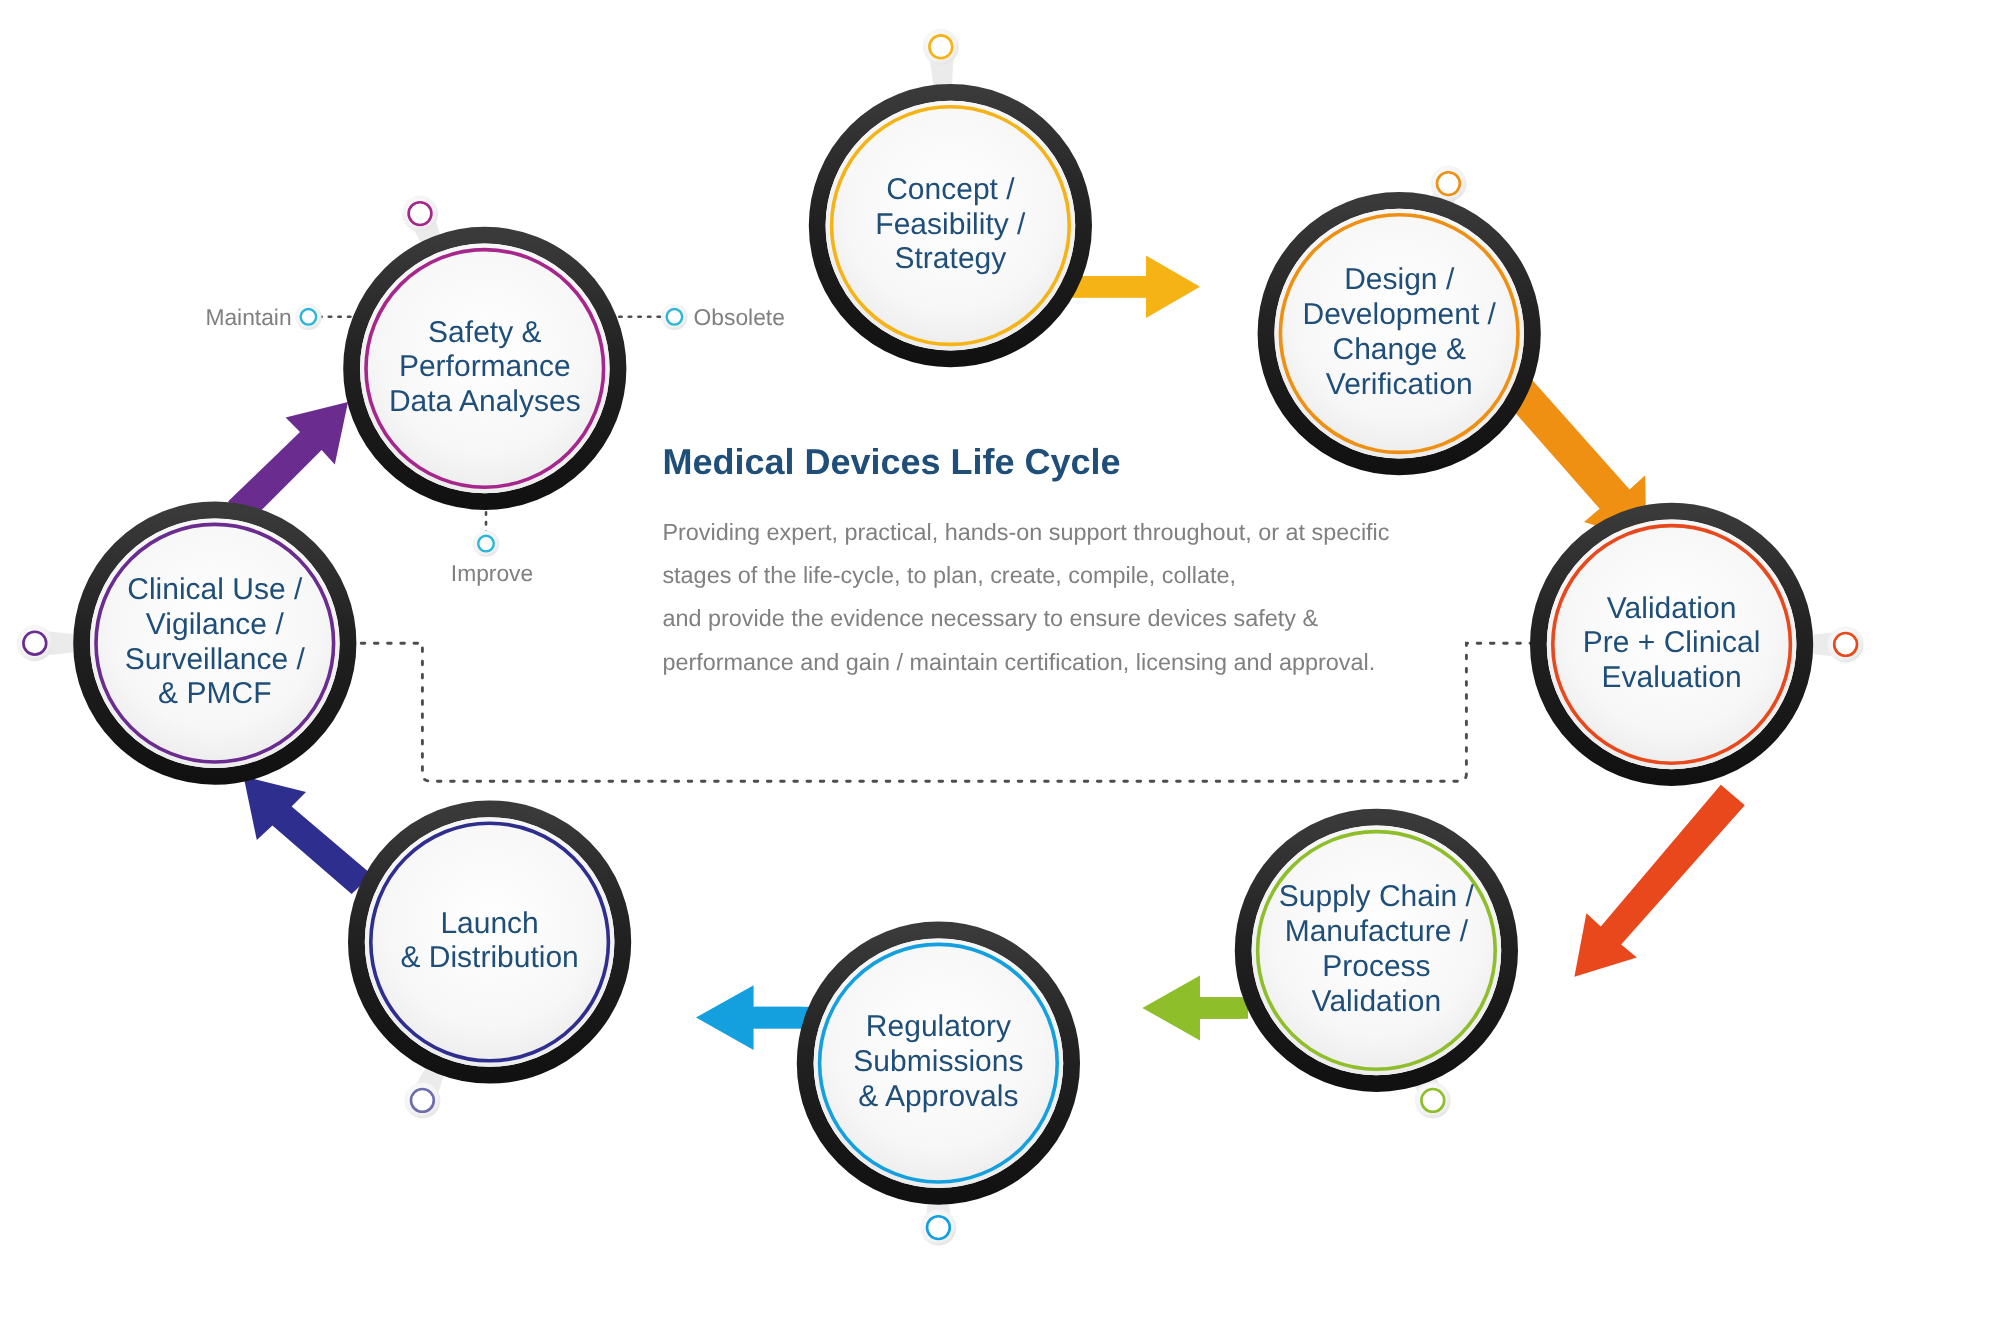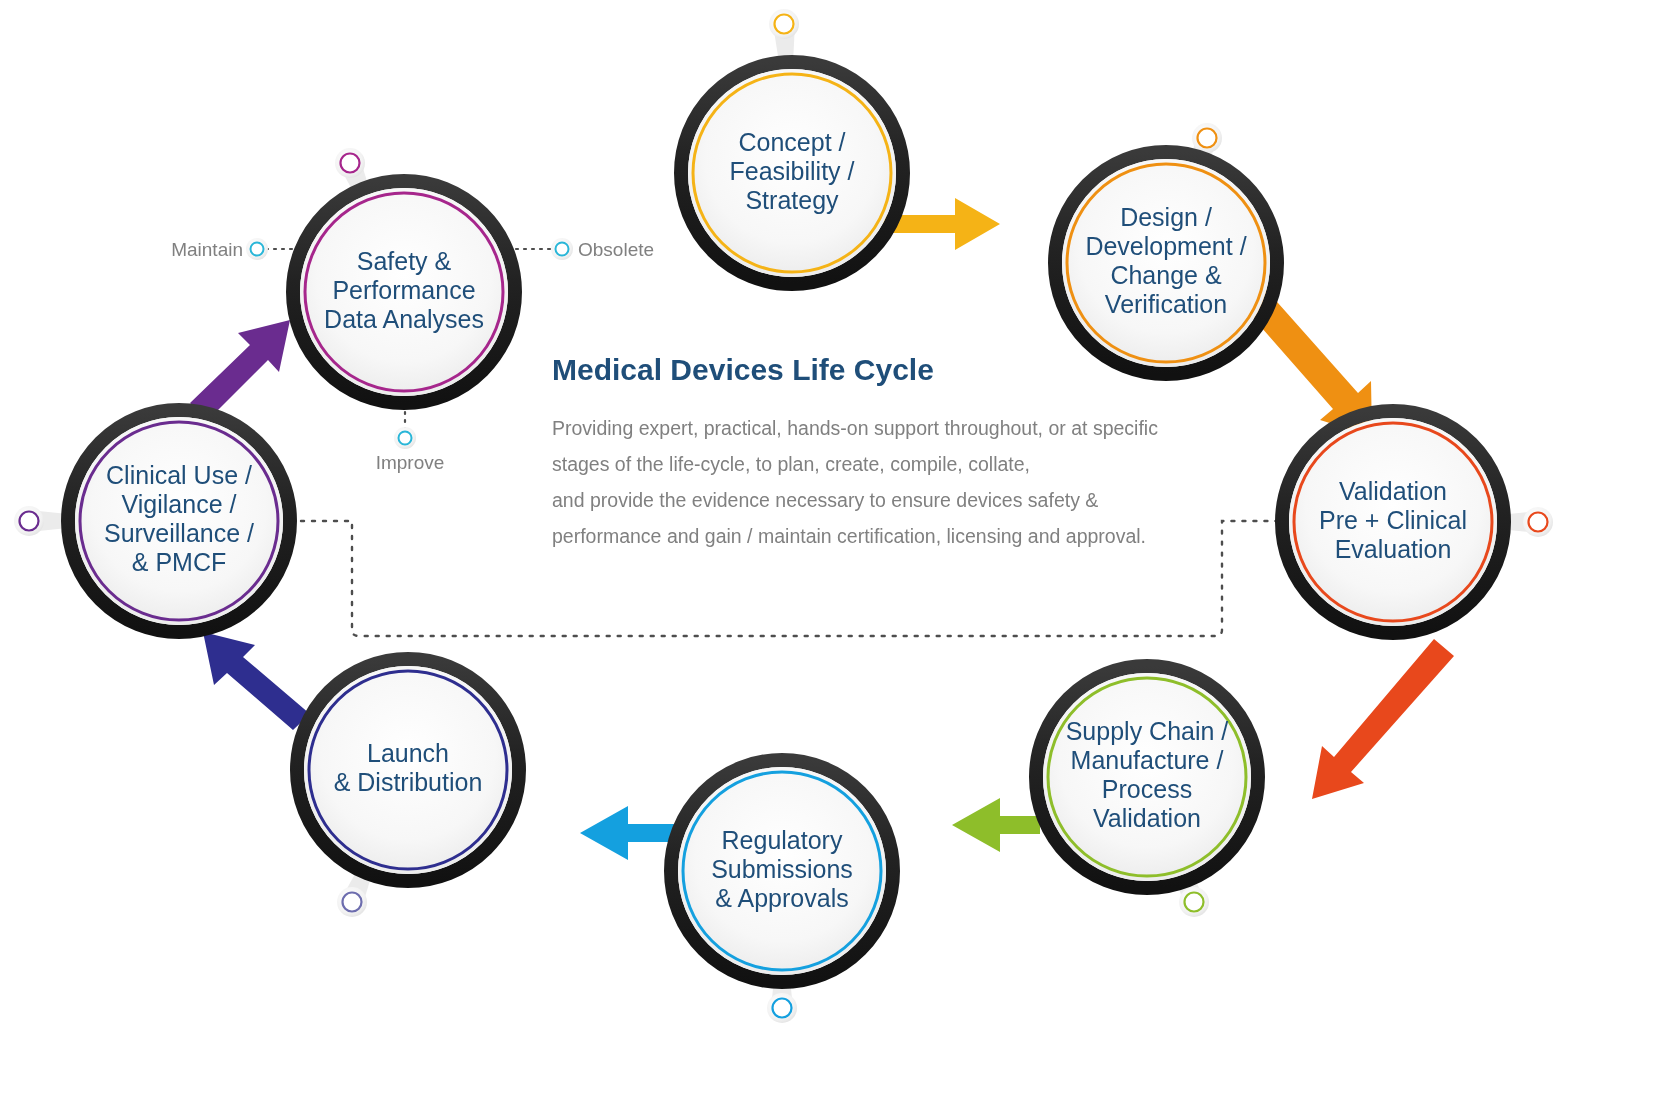--- a/index.html
+++ b/index.html
@@ -16,7 +16,7 @@
   }
   #diagram-root {
     position: absolute;
-    left: 0; top: 0;
+    left: 0; top: 15px;
     width: 1677px;
     height: 1072px;
     border-radius: 21px;

